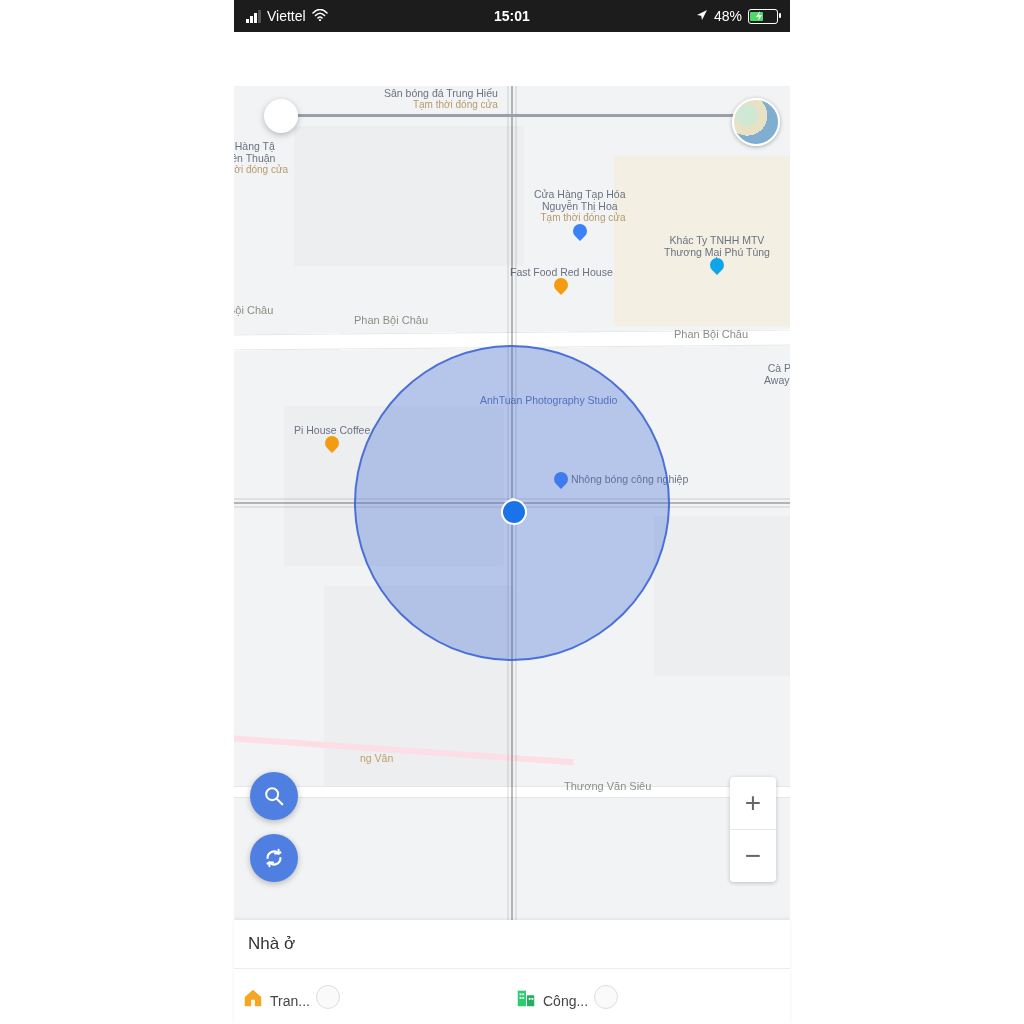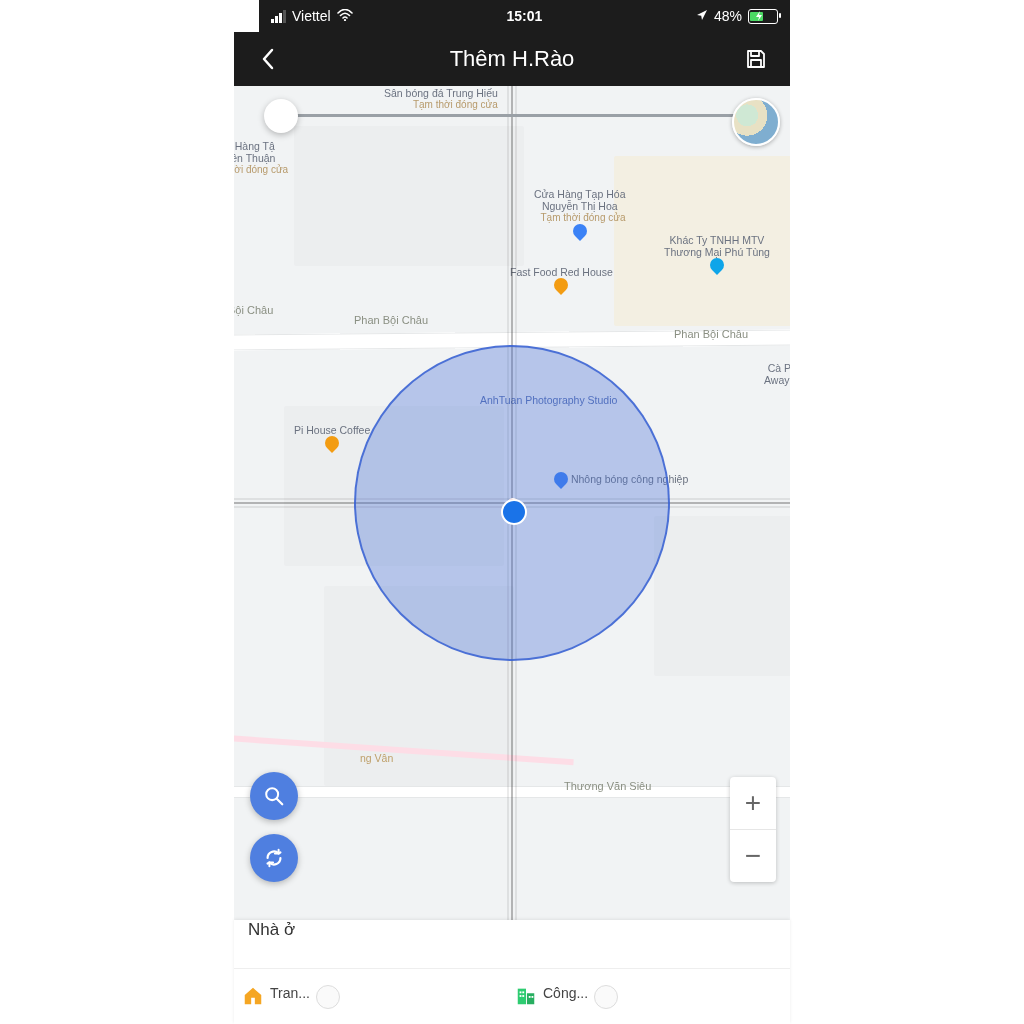--- a/index.html
+++ b/index.html
@@ -7,7 +7,7 @@
   .outer{position:absolute;inset:0;background:#fff;}
   .content{position:absolute;left:117px;right:117px;top:0;bottom:0;}
   
-  .statusbar{height:32px;background:#1c1c1c;color:#fff;display:flex;align-items:center;justify-content:space-between;padding:0 12px;font-size:14px;font-weight:500;margin-left:25px;}
+  .statusbar{height:32px;background:#1c1c1c;color:#fff;display:flex;align-items:center;justify-content:space-between;padding:0 12px;font-size:14px;font-weight:500;}
   .status-left,.status-right{display:flex;align-items:center;gap:6px;}
   .bars{display:inline-flex;align-items:flex-end;gap:1px;}
   .bars i{width:3px;background:#fff;display:inline-block;}

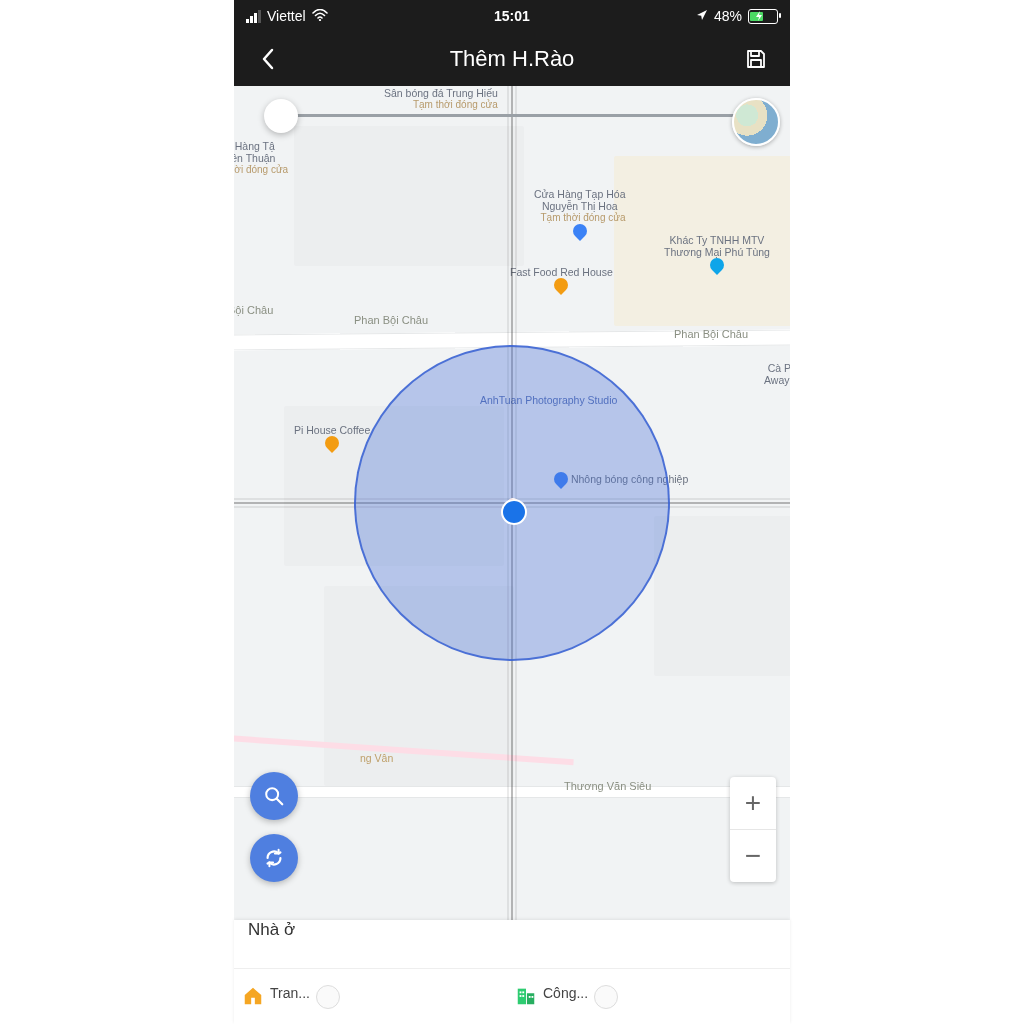--- a/index.html
+++ b/index.html
@@ -118,19 +118,6 @@
     </div>
   </div>
 
-  <div class="navbar">
-    <div class="nav-btn">
-      <svg width="16" height="24" viewBox="0 0 16 24">
-            <path d="M12 3 L4 12 L12 21" stroke="#fff" stroke-width="2.5" fill="none" stroke-linecap="round" stroke-linejoin="round"></path>
-          </svg>
-    </div>
-    <div class="nav-title">Thêm H.Rào</div>
-    <div class="nav-btn">
-      <svg width="24" height="24" viewBox="0 0 24 24">
-            <path d="M4 4 H17 L20 7 V20 H4 Z M7 4 V9 H15 V4 M7 20 V13 H17 V20" stroke="#fff" stroke-width="1.8" fill="none" stroke-linejoin="round"></path>
-          </svg>
-    </div>
-  </div>
 
   <div class="map">
     <div class="map-base"></div>

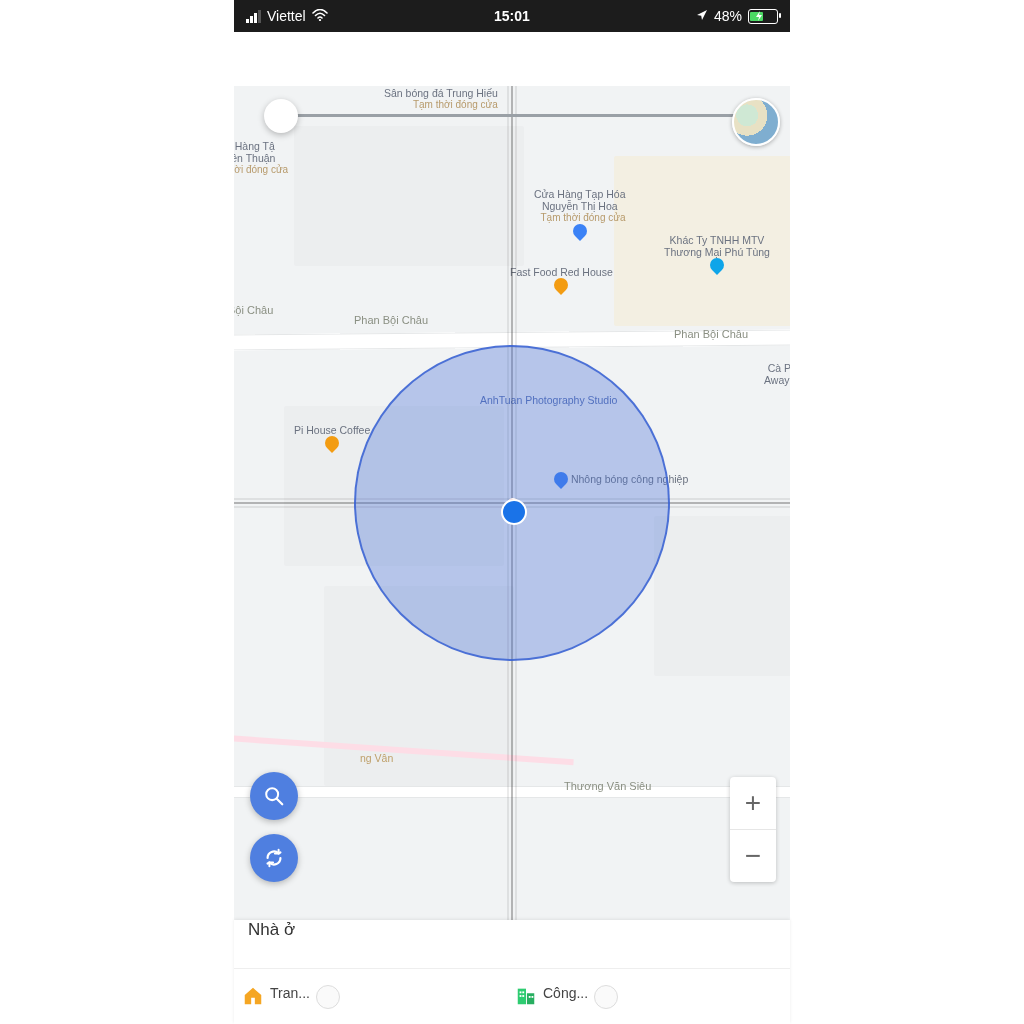--- a/index.html
+++ b/index.html
@@ -71,7 +71,7 @@
   .zoom div+div{border-top:1px solid #e6e6e6;}
   
   .bottom{position:absolute;left:0;right:0;bottom:0;background:#fff;height:104px;box-shadow:0 -1px 3px rgba(0,0,0,.08);}
-  .input-row{height:48px;display:flex;align-items:flex-start;padding:0 14px;font-size:17px;color:#333;}
+  .input-row{height:48px;display:flex;align-items:center;padding:0 14px;font-size:17px;color:#333;}
   .cat-row{height:56px;display:flex;align-items:center;gap:6px;padding:0 8px;border-top:1px solid #eee;}
   .cat{flex:1;display:flex;align-items:flex-start;gap:6px;font-size:14px;color:#444;overflow:hidden;}
   .cat .lbl{white-space:nowrap;overflow:hidden;text-overflow:ellipsis;max-width:56px;}

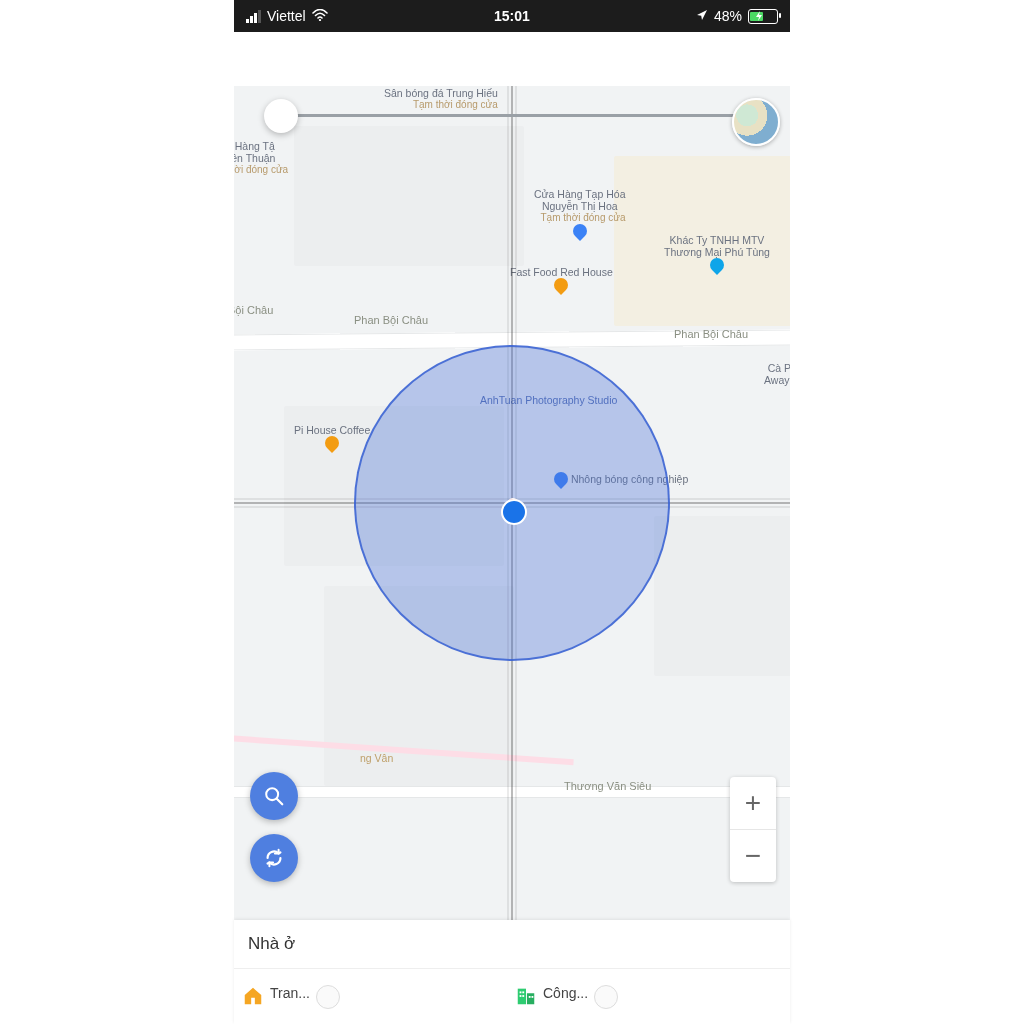--- a/index.html
+++ b/index.html
@@ -73,7 +73,7 @@
   .bottom{position:absolute;left:0;right:0;bottom:0;background:#fff;height:104px;box-shadow:0 -1px 3px rgba(0,0,0,.08);}
   .input-row{height:48px;display:flex;align-items:center;padding:0 14px;font-size:17px;color:#333;}
   .cat-row{height:56px;display:flex;align-items:center;gap:6px;padding:0 8px;border-top:1px solid #eee;}
-  .cat{flex:1;display:flex;align-items:flex-start;gap:6px;font-size:14px;color:#444;overflow:hidden;}
+  .cat{flex:1;display:flex;align-items:flex-end;gap:6px;font-size:14px;color:#444;overflow:hidden;}
   .cat .lbl{white-space:nowrap;overflow:hidden;text-overflow:ellipsis;max-width:56px;}
   .radio{width:22px;height:22px;border-radius:50%;border:1px solid #ddd;background:#fafafa;flex-shrink:0;}
   .ico{width:22px;height:22px;flex-shrink:0;}

